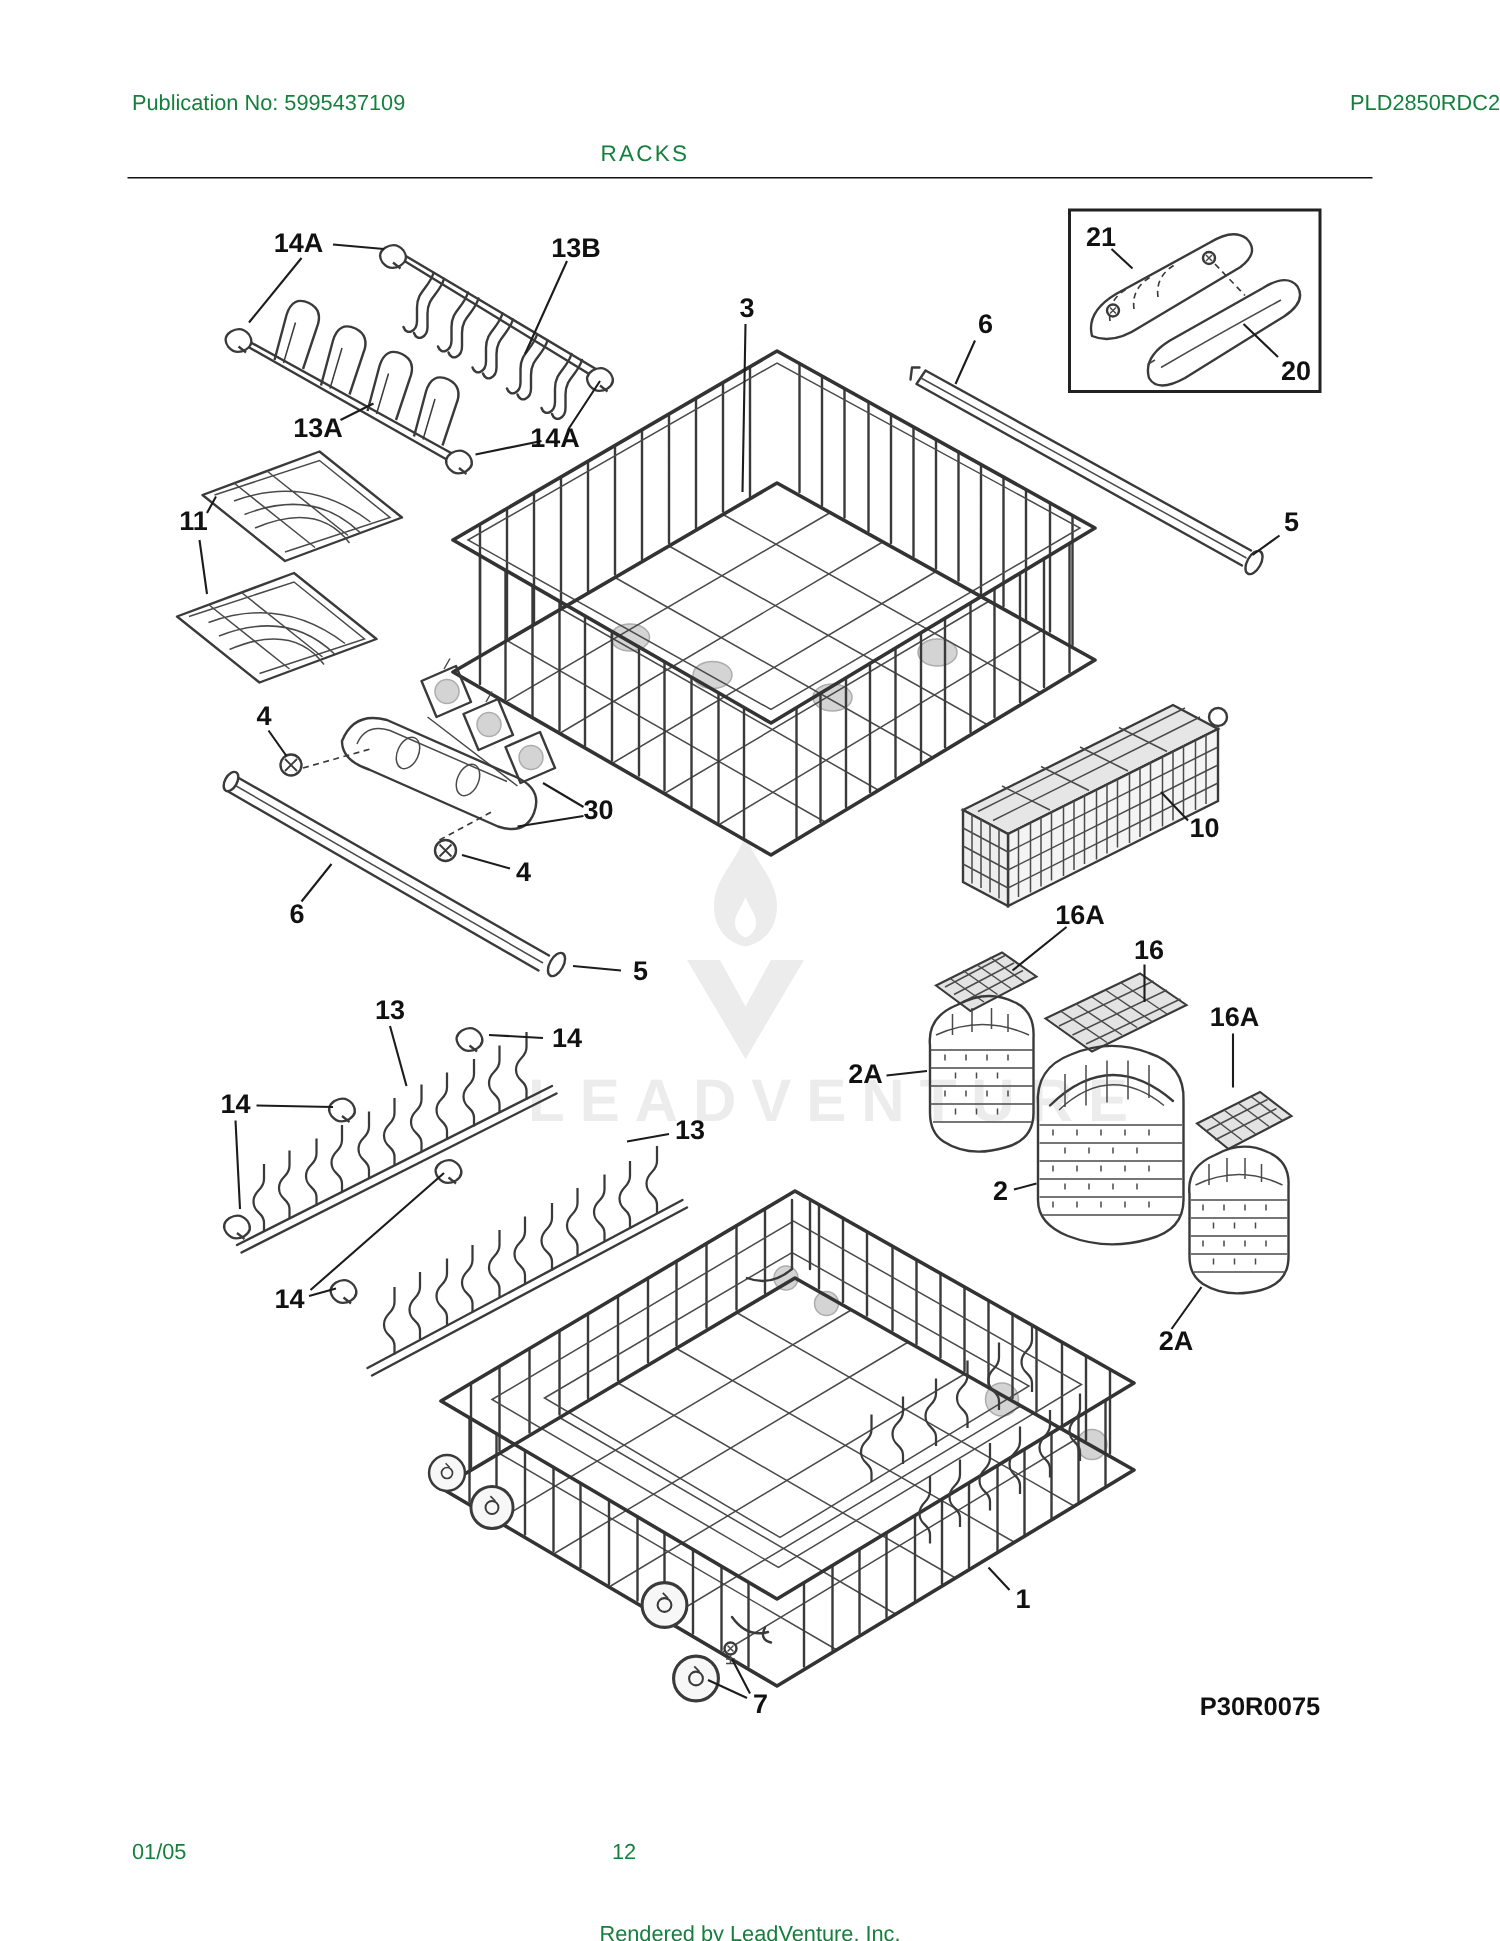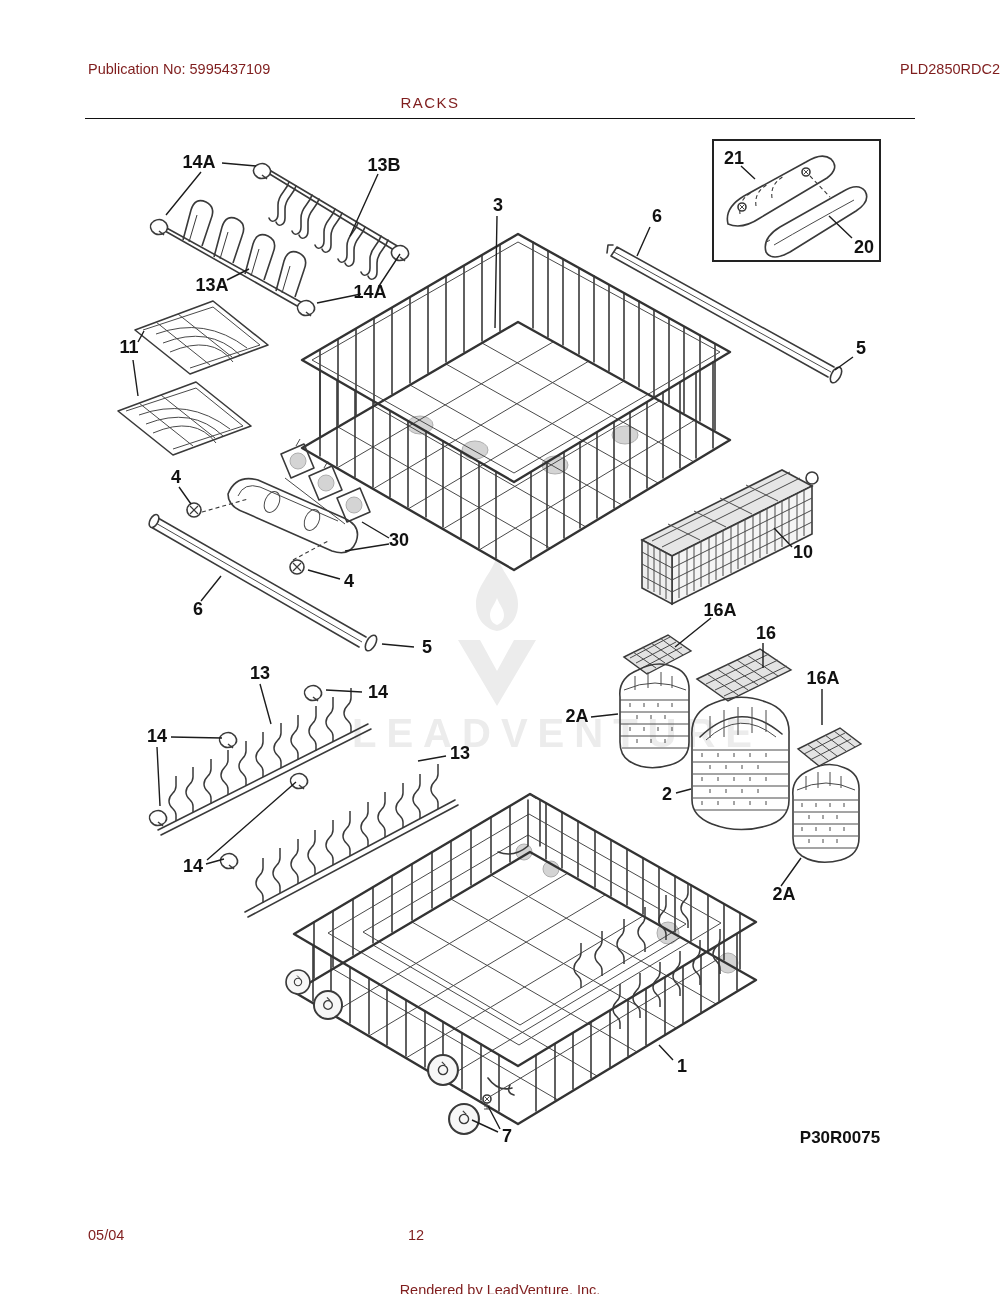--- a/index.html
+++ b/index.html
@@ -5,7 +5,7 @@
   html,body{margin:0;padding:0;background:#888;}
   .page{
     position:relative;width:1000px;height:1294px;background:#ffffff;
-    font-family:"Liberation Sans",sans-serif;color:#7f1d1d;overflow:hidden;
+    font-family:"Liberation Sans",sans-serif;color:#15803d;overflow:hidden;
     margin:0 auto;
   }
   .hdr-pub{position:absolute;left:88px;top:61px;font-size:14.5px;}

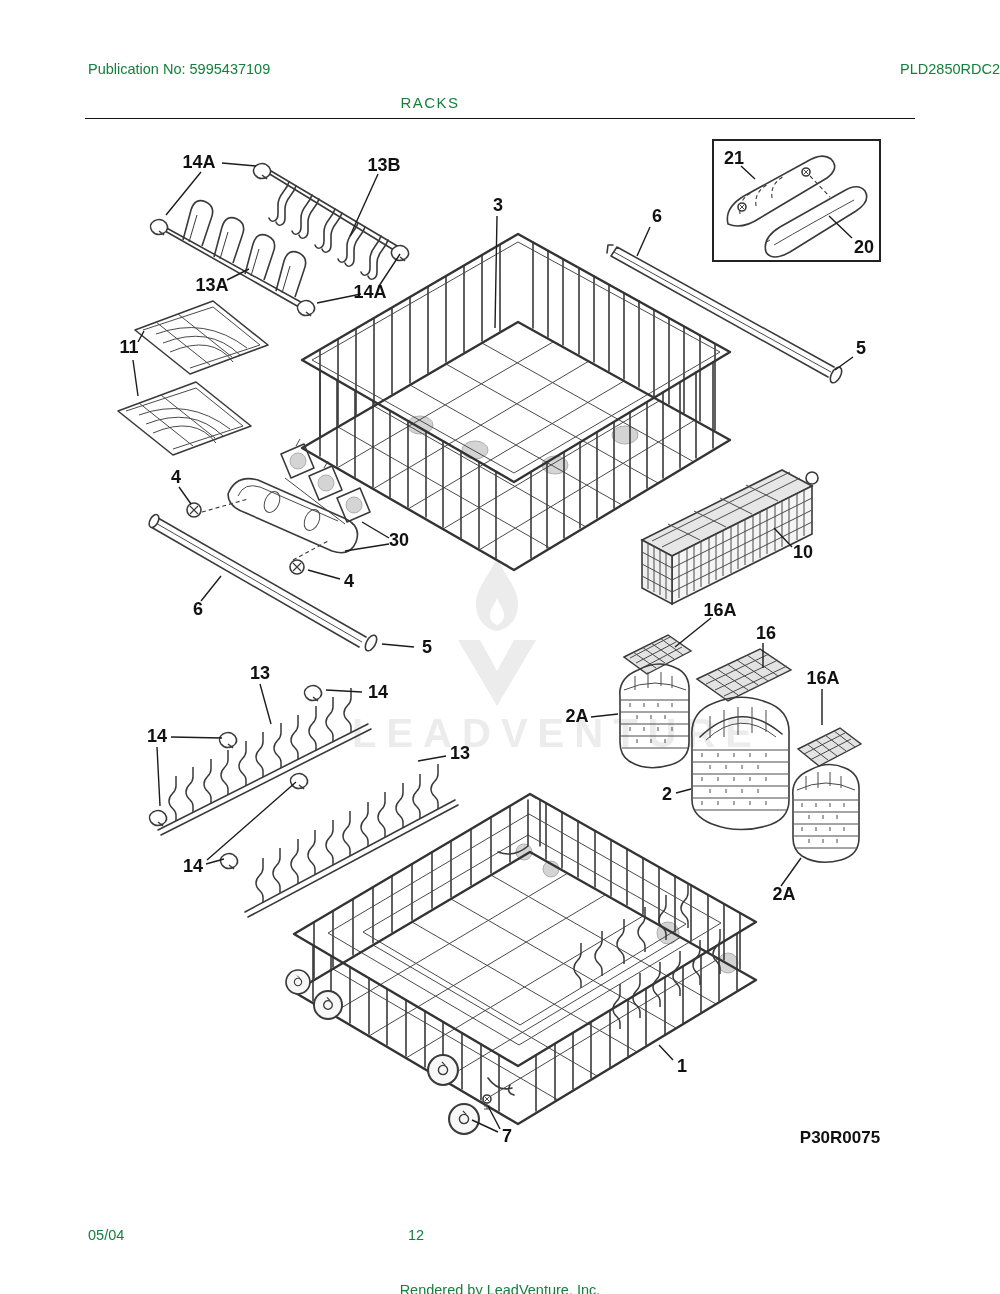--- a/index.html
+++ b/index.html
@@ -348,7 +348,7 @@
     <text class="code" x="840" y="1143">P30R0075</text>
   </svg>
 
-  <div class="ftr-date">05/04</div>
+  <div class="ftr-date">01/05</div>
   <div class="ftr-page">12</div>
   <div class="ftr-rendered">Rendered by LeadVenture, Inc.</div>
 </div>

